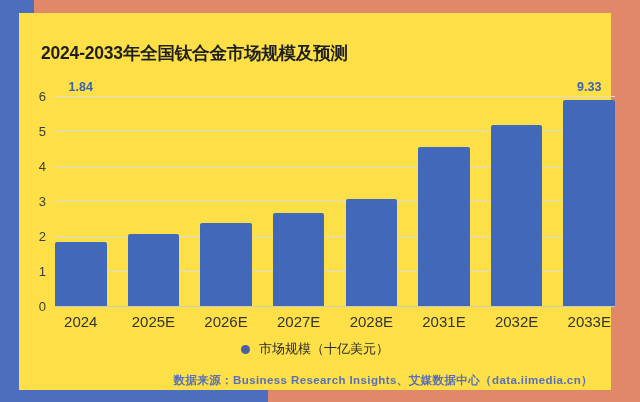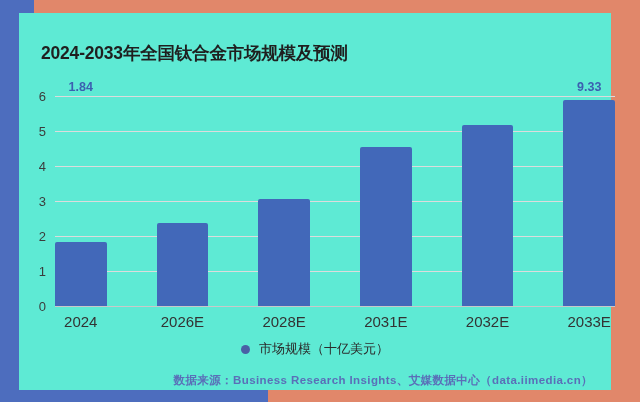--- a/index.html
+++ b/index.html
@@ -57,7 +57,7 @@
     top: 13px;
     width: 592px;
     height: 377px;
-    background: #5eead4;
+    background: #fde047;
     box-sizing: border-box;
   }
 

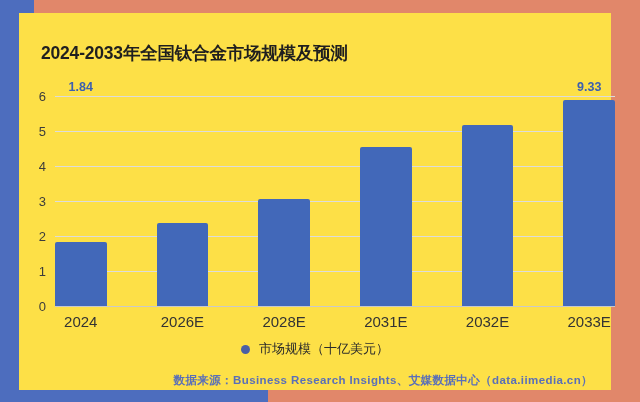--- a/index.html
+++ b/index.html
@@ -228,6 +228,10 @@
           <span class="xtick">2024</span>
         </div>
         <div class="bar-slot">
+          <div class="bar" style="height: 72.1px; background: rgb(66, 104, 185);"></div>
+          <span class="xtick">2025E</span>
+        </div>
+        <div class="bar-slot">
           <div class="bar" style="height: 83.3px; background: rgb(66, 104, 185);"></div>
           <span class="xtick">2026E</span>
         </div>

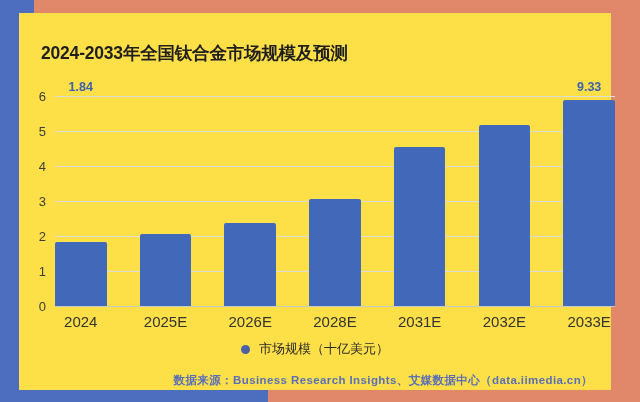--- a/index.html
+++ b/index.html
@@ -236,6 +236,10 @@
           <span class="xtick">2026E</span>
         </div>
         <div class="bar-slot">
+          <div class="bar" style="height: 93.1px; background: rgb(66, 104, 185);"></div>
+          <span class="xtick">2027E</span>
+        </div>
+        <div class="bar-slot">
           <div class="bar" style="height: 106.75px; background: rgb(66, 104, 185);"></div>
           <span class="xtick">2028E</span>
         </div>

